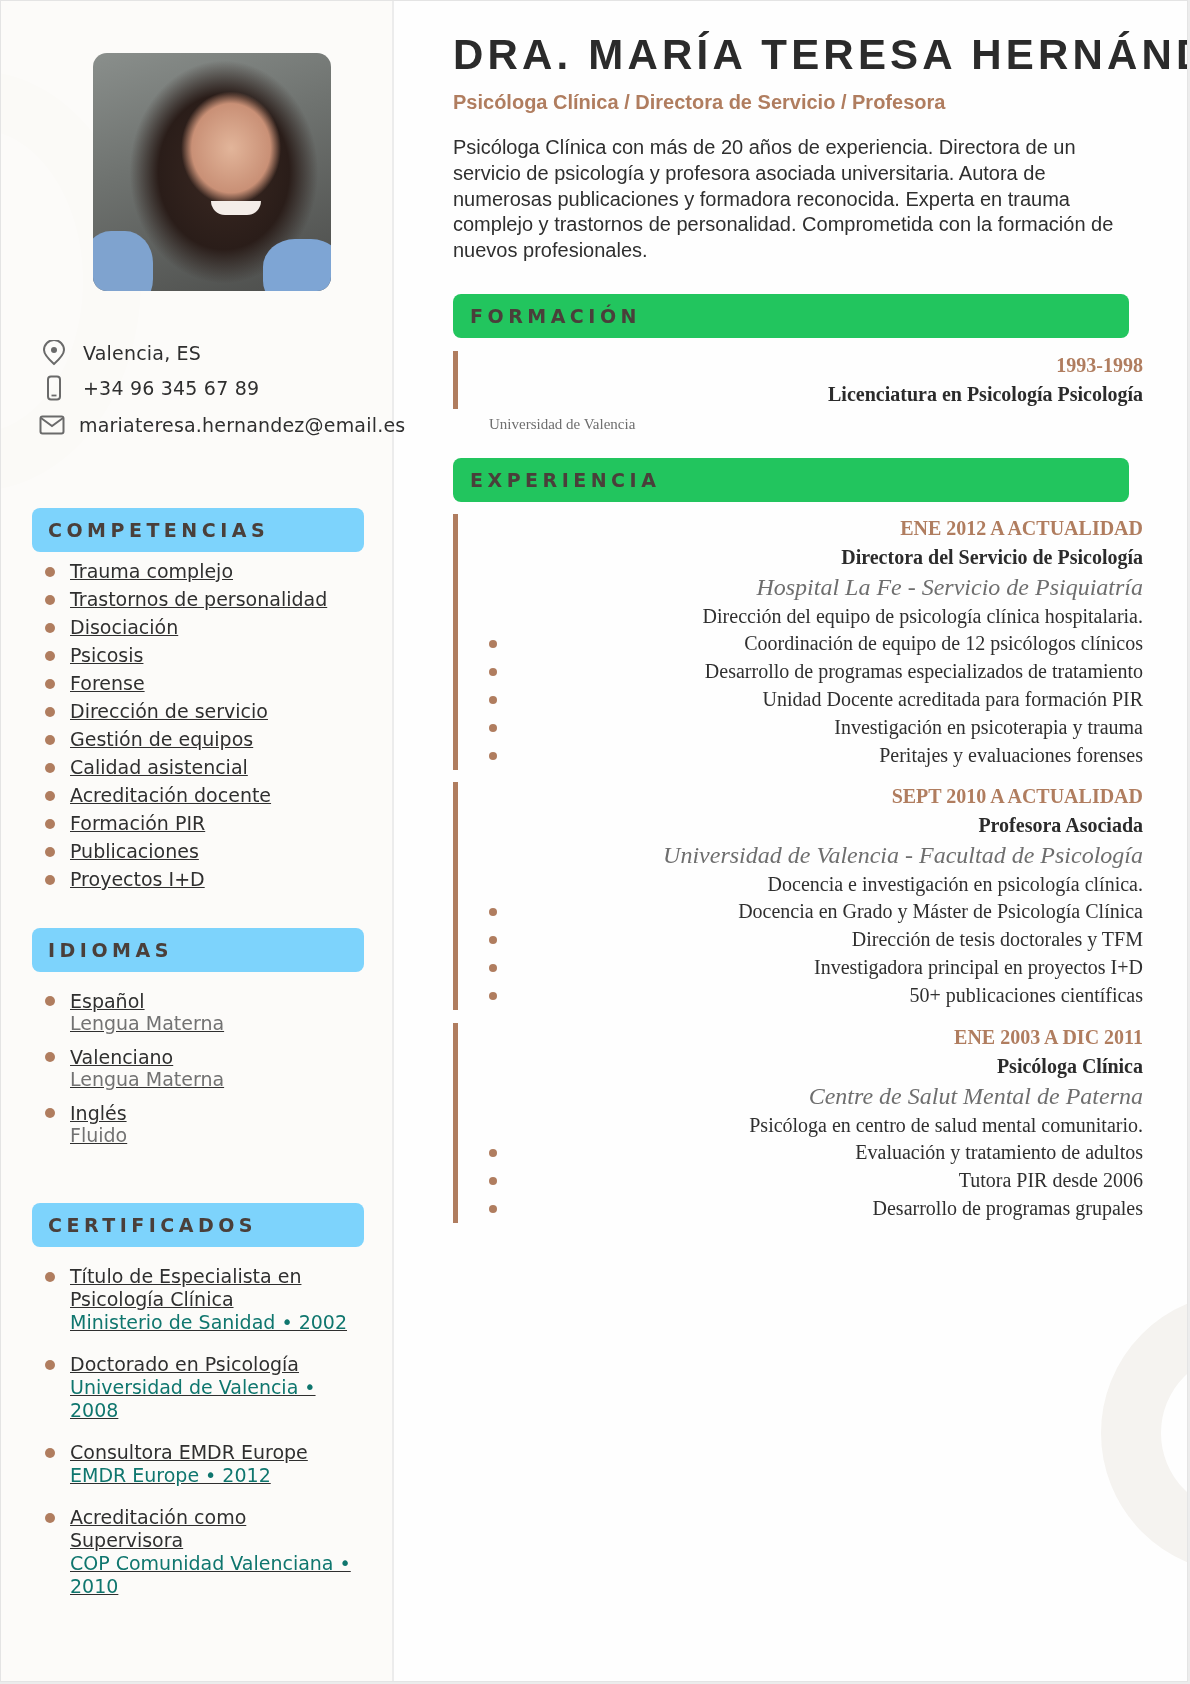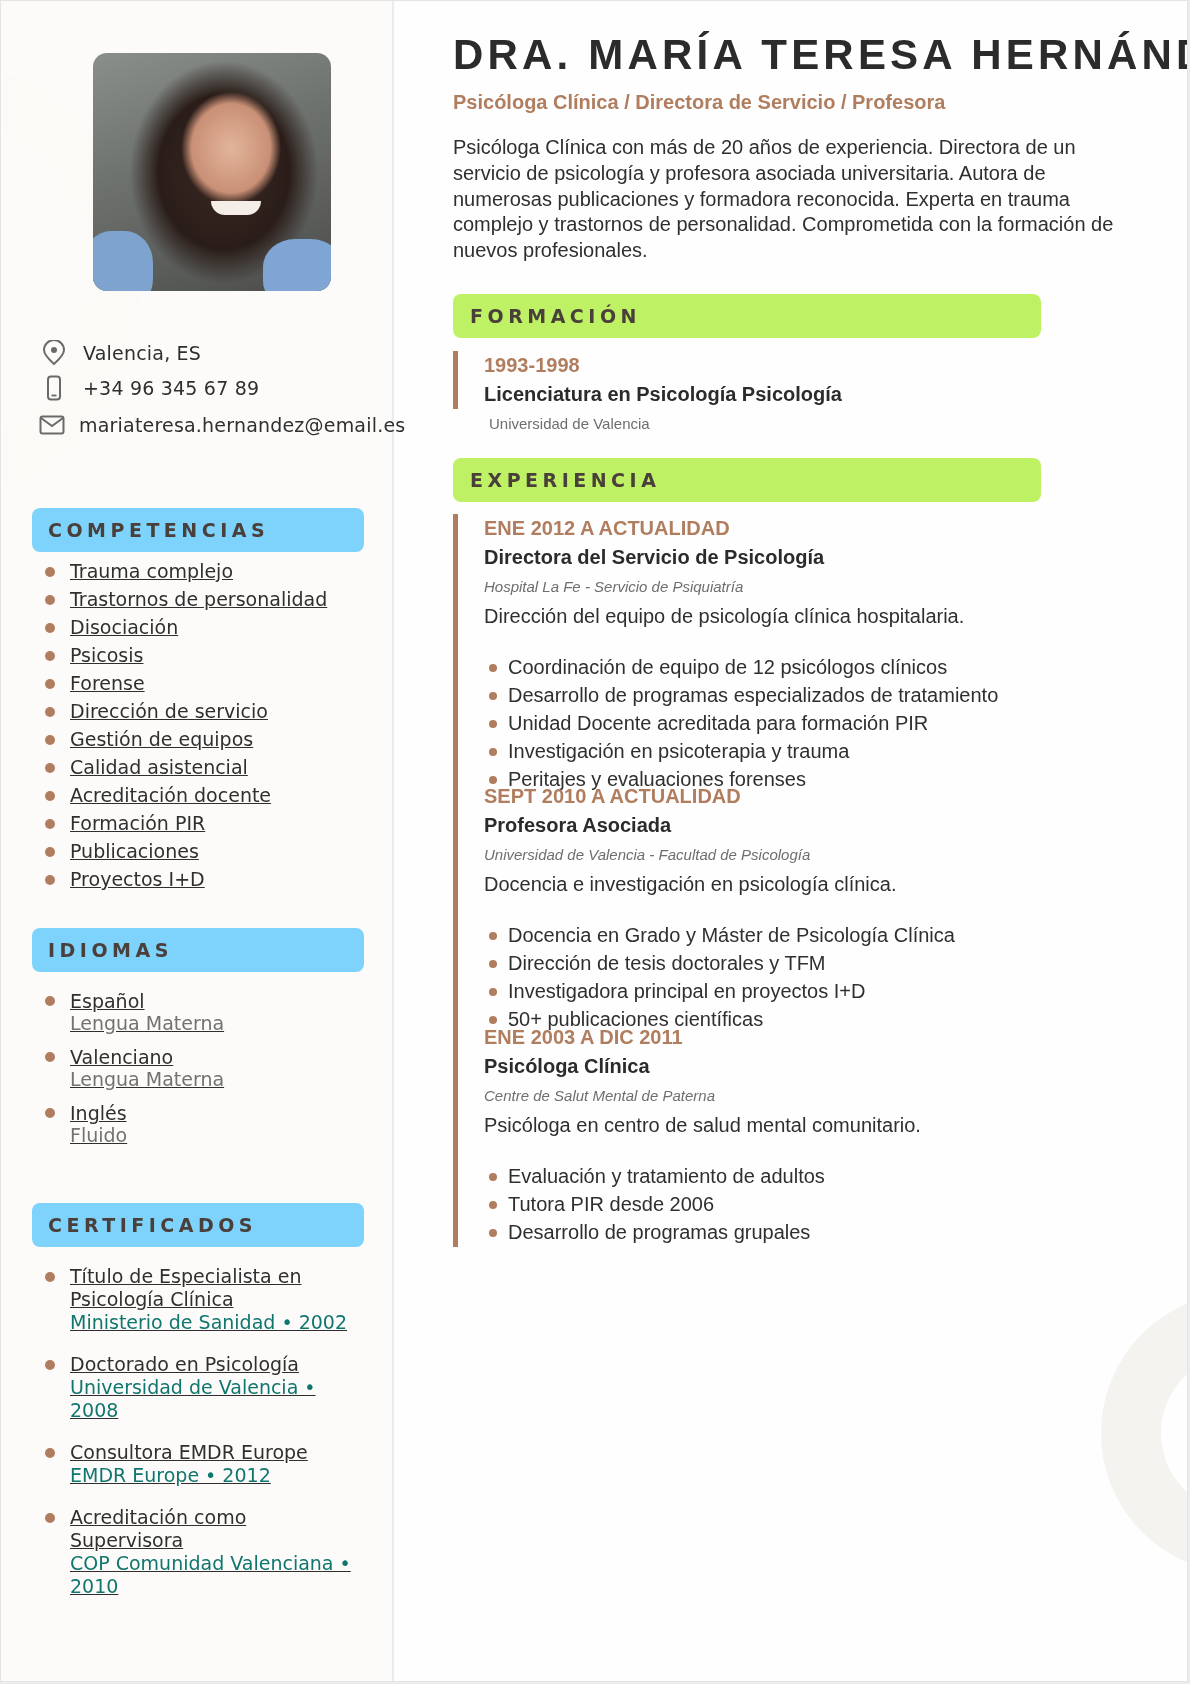--- a/index.html
+++ b/index.html
@@ -64,7 +64,7 @@
     font-family: "Liberation Sans", sans-serif; font-size: 20px; line-height: 25.8px; color: #2f2f2f;
   }
   .main-head {
-    position: absolute; left: 0; width: 588px; height: 44px; border-radius: 8px; background: #bef264;
+    position: absolute; left: 0; width: 676px; height: 44px; border-radius: 8px; background: #22c55e;
     display: flex; align-items: center; padding-left: 17px;
     font-size: 19px; font-weight: bold; letter-spacing: 4.5px; color: #4a3f3a;
   }

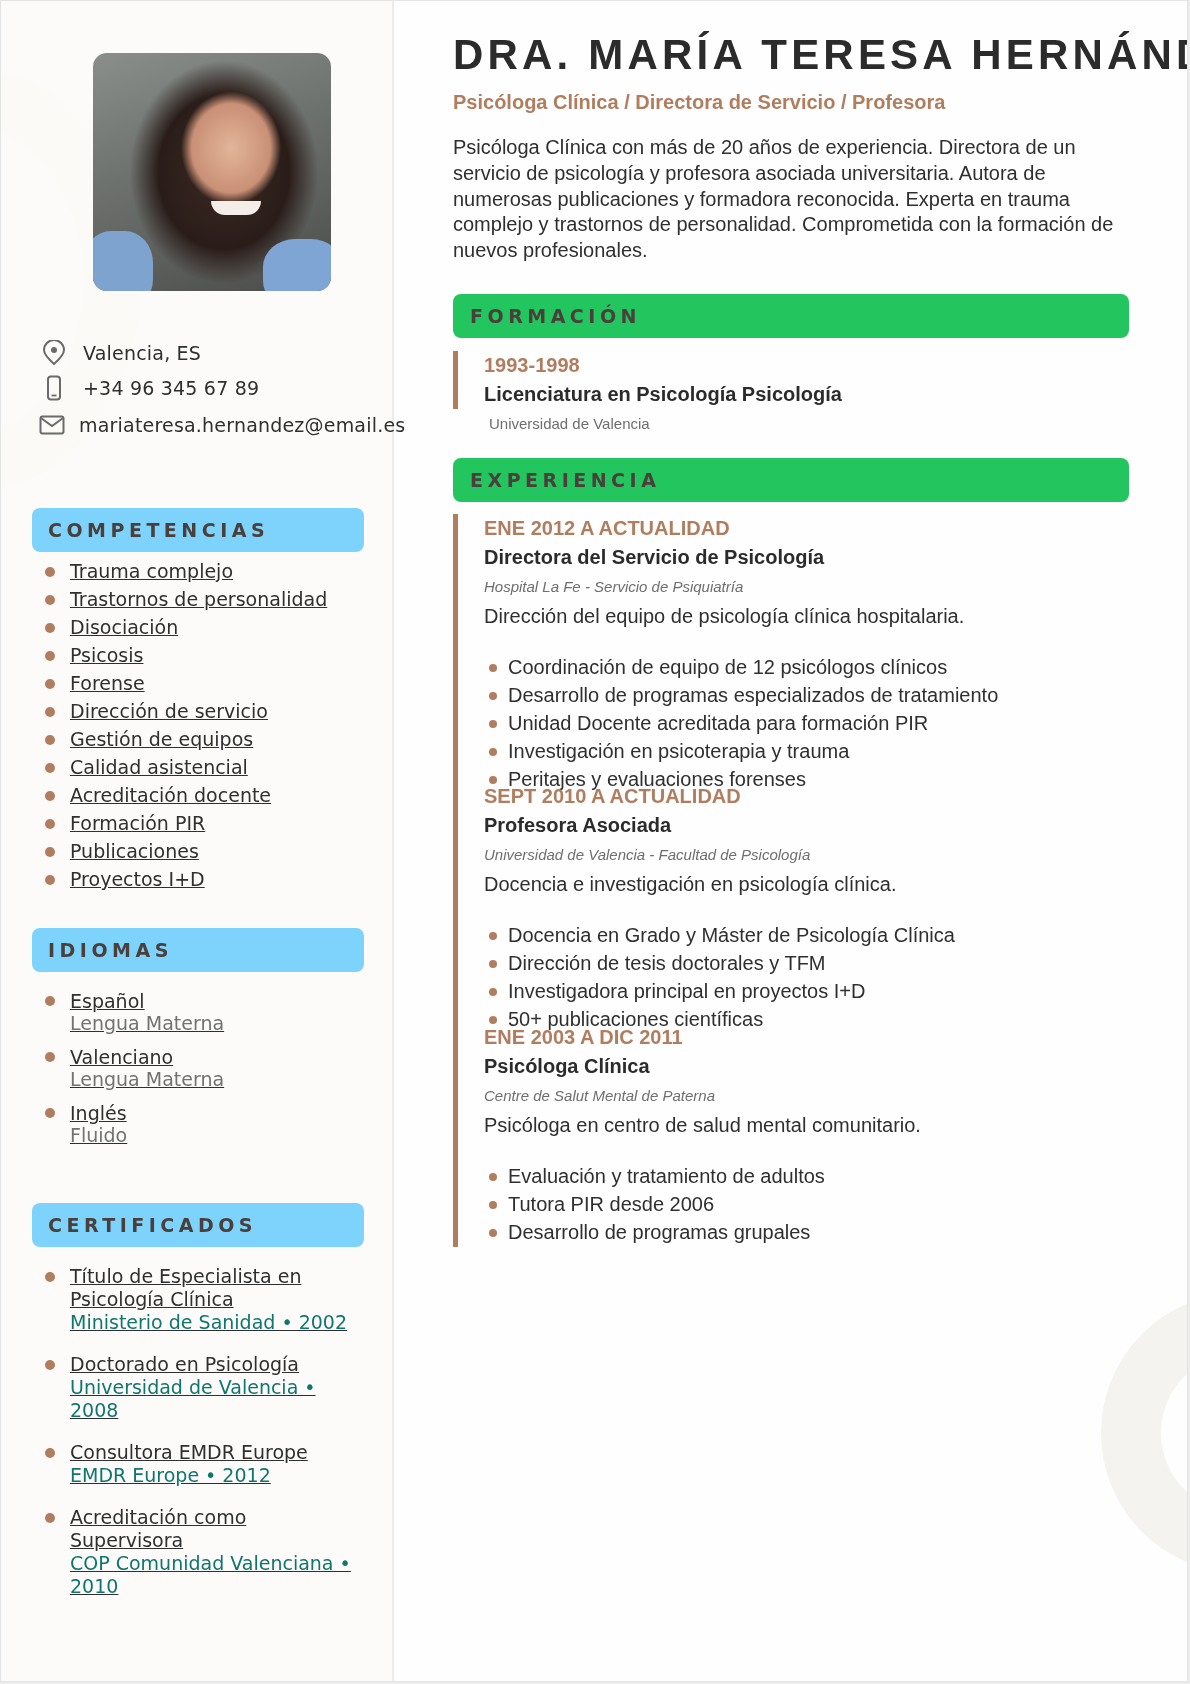--- a/index.html
+++ b/index.html
@@ -68,7 +68,7 @@
     display: flex; align-items: center; padding-left: 17px;
     font-size: 19px; font-weight: bold; letter-spacing: 4.5px; color: #4a3f3a;
   }
-  .entry { position: absolute; left: 0; width: 690px; border-left: 5px solid #b07d5f; padding-left: 26px; font-family: Liberation Sans, sans-serif; }
+  .entry { position: absolute; left: 0; width: 690px; border-left: 5px solid #b07d5f; padding-left: 26px; font-family: Liberation Serif, serif; text-align: right; }
   .entry .date { font-size: 20px; font-weight: bold; color: #b07d5f; height: 28px; line-height: 28px; text-transform: uppercase; }
   .entry .title { font-size: 20px; font-weight: bold; color: #2b2b2b; height: 30px; line-height: 30px; }
   .entry .org { font-size: 15px; font-style: italic; color: #6e6e6e; height: 30px; line-height: 30px; }

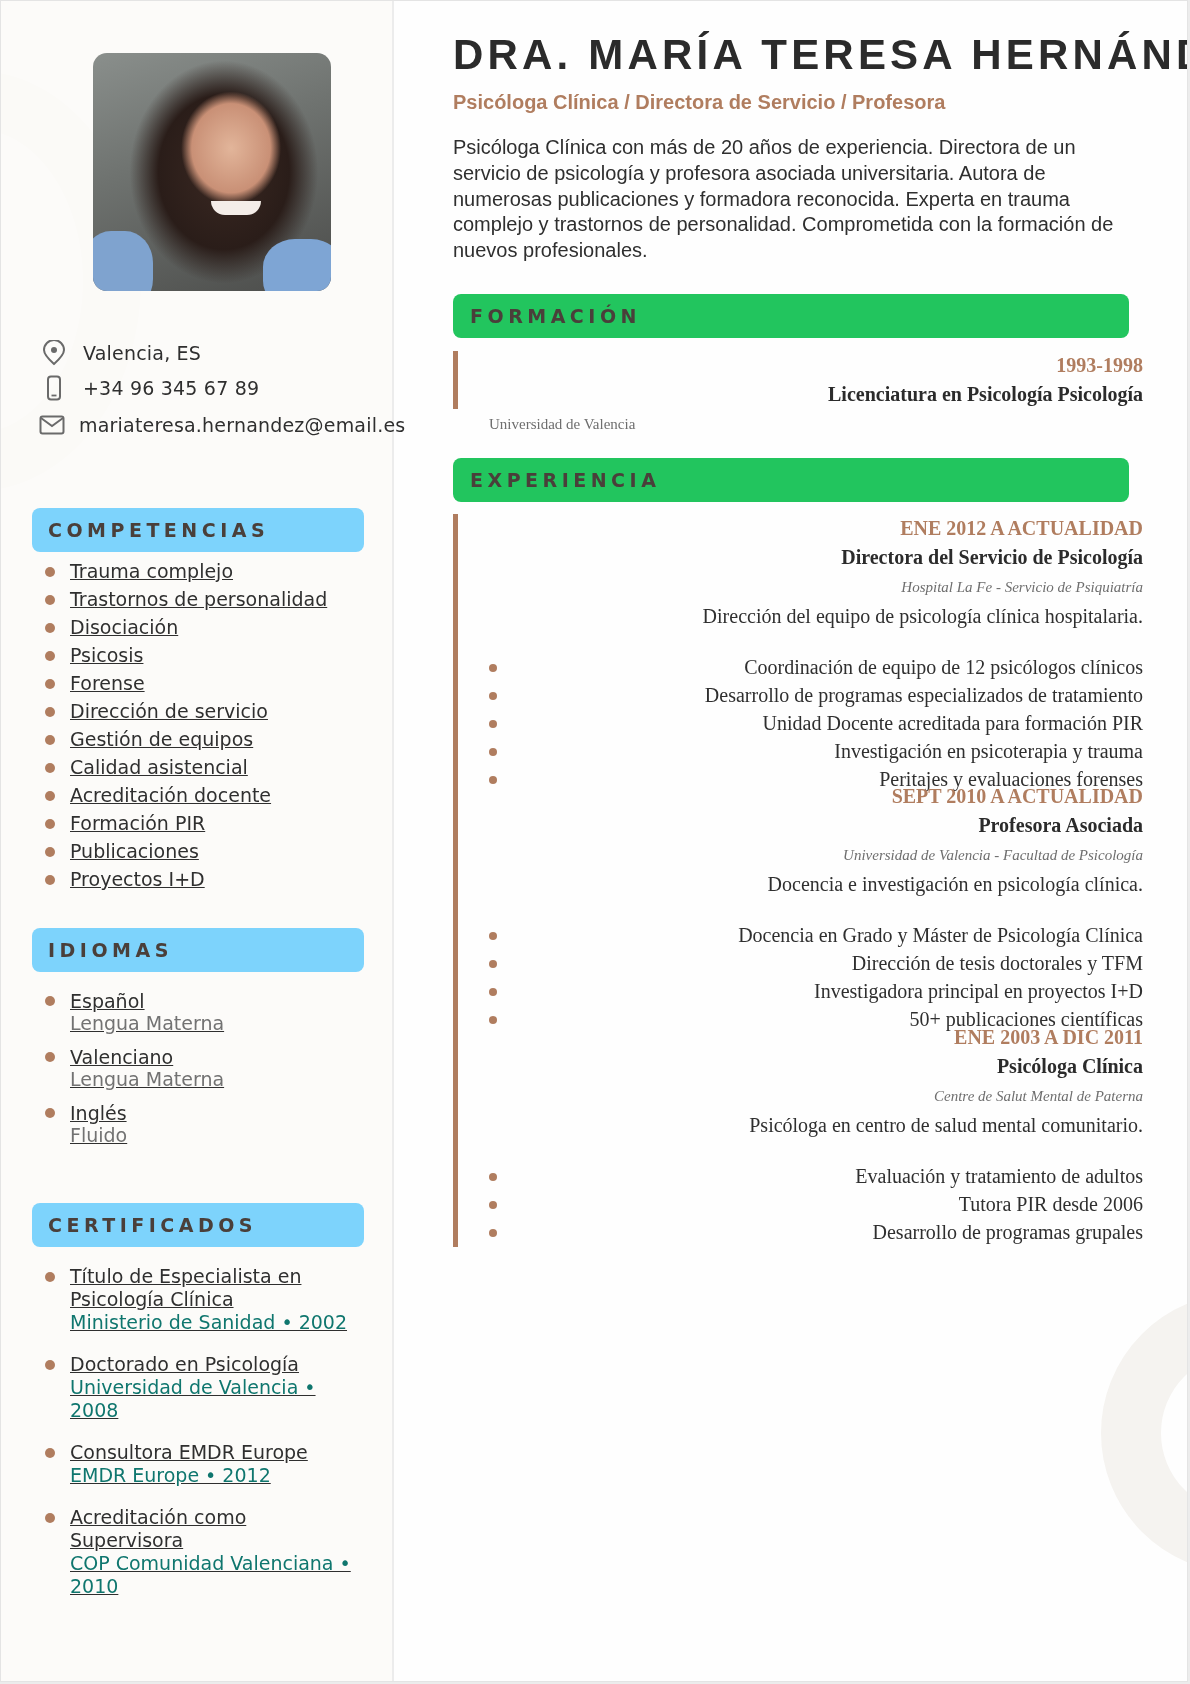--- a/index.html
+++ b/index.html
@@ -71,7 +71,7 @@
   .entry { position: absolute; left: 0; width: 690px; border-left: 5px solid #b07d5f; padding-left: 26px; font-family: Liberation Serif, serif; text-align: right; }
   .entry .date { font-size: 20px; font-weight: bold; color: #b07d5f; height: 28px; line-height: 28px; text-transform: uppercase; }
   .entry .title { font-size: 20px; font-weight: bold; color: #2b2b2b; height: 30px; line-height: 30px; }
-  .entry .org { font-size: 15px; font-style: italic; color: #6e6e6e; height: 30px; line-height: 30px; }
+  .entry .org { font-size: 24px; font-style: italic; color: #6e6e6e; height: 30px; line-height: 30px; }
   .entry .inst { font-size: 15px; color: #6e6e6e; height: 30px; line-height: 30px; }
   .entry .desc { font-size: 20px; color: #2f2f2f; height: 28px; line-height: 28px; }
   .entry ul { list-style: none; margin-top: 24px; }

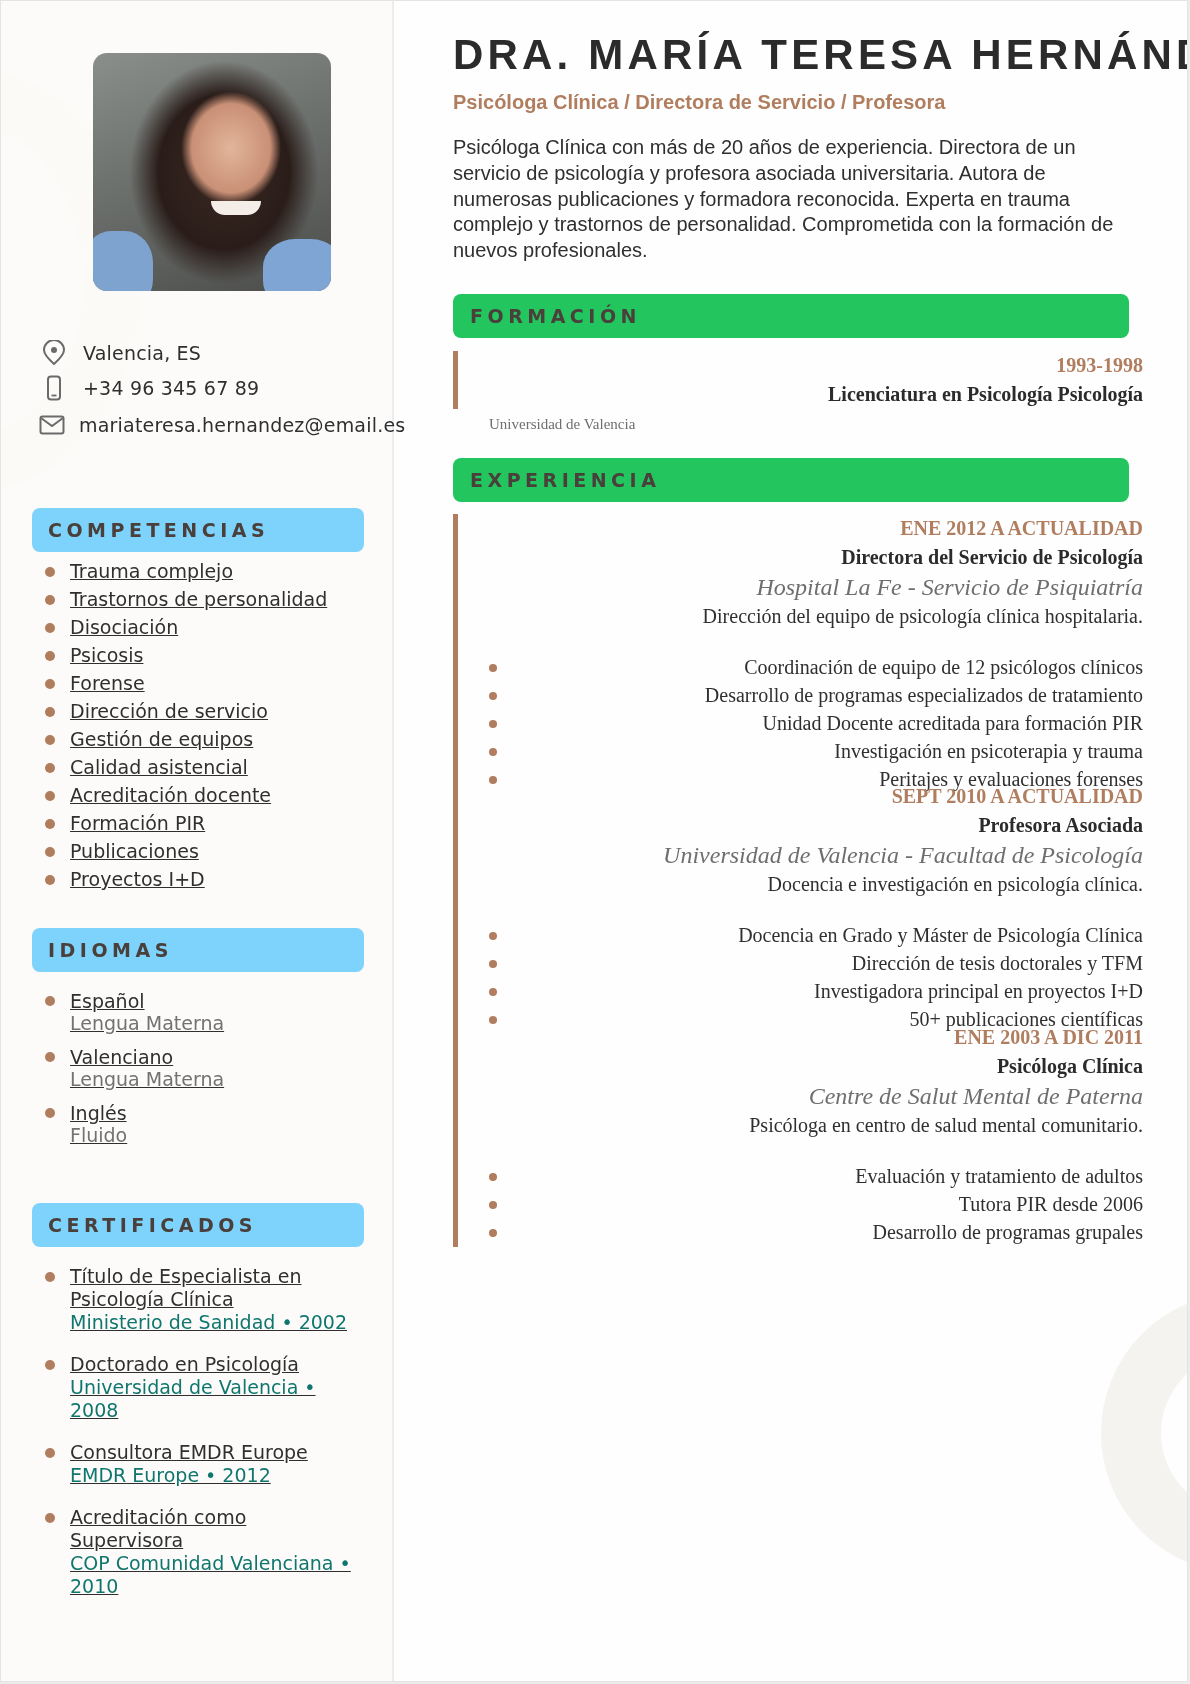--- a/index.html
+++ b/index.html
@@ -74,7 +74,7 @@
   .entry .org { font-size: 24px; font-style: italic; color: #6e6e6e; height: 30px; line-height: 30px; }
   .entry .inst { font-size: 15px; color: #6e6e6e; height: 30px; line-height: 30px; }
   .entry .desc { font-size: 20px; color: #2f2f2f; height: 28px; line-height: 28px; }
-  .entry ul { list-style: none; margin-top: 24px; }
+  .entry ul { list-style: none; }
   .entry ul li { position: relative; padding-left: 24px; font-size: 20px; color: #2f2f2f; height: 28px; line-height: 26px; }
   .entry ul li::before { content: ""; position: absolute; left: 5px; top: 10px; width: 8px; height: 8px; border-radius: 50%; background: #b07d5f; }
 </style>

